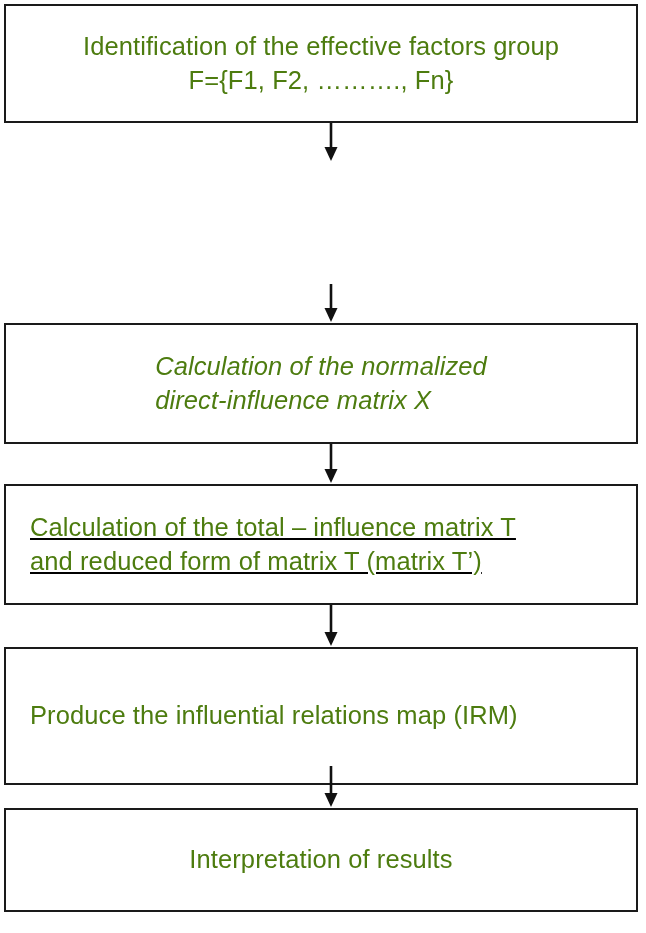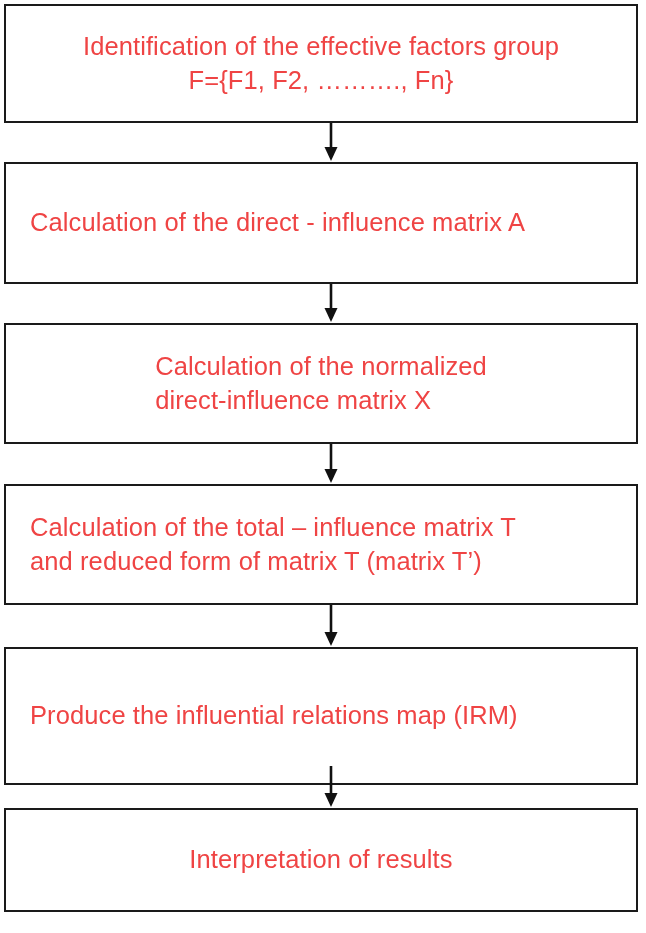--- a/index.html
+++ b/index.html
@@ -31,7 +31,7 @@
   .flow-box-text {
     font-size: 25.5px;
     line-height: 1.30;
-    color: #ef4444;
+    color: #4d7c0f;
     font-weight: 400;
     letter-spacing: 0.1px;
     white-space: pre-line;

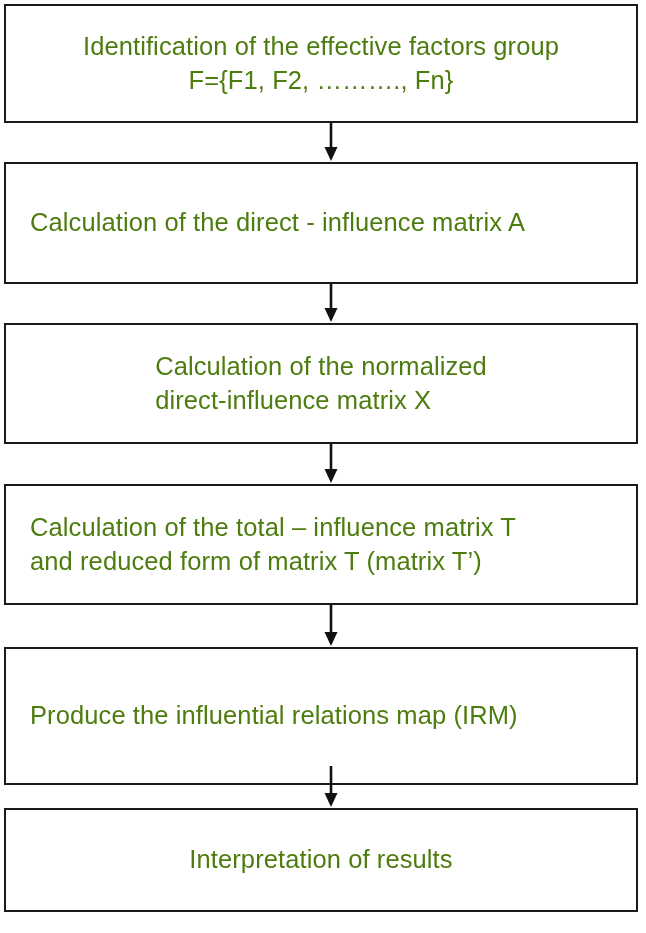--- a/index.html
+++ b/index.html
@@ -93,9 +93,6 @@
     </svg>
   </div>
 
-  <div class="flow-box align-left" id="box-1">
-    <div class="flow-box-text">Calculation of the direct - influence matrix A</div>
-  </div>
 
   <div class="flow-arrow" id="arrow-1">
     <svg width="16" height="39" viewBox="0 0 16 39" aria-hidden="true">

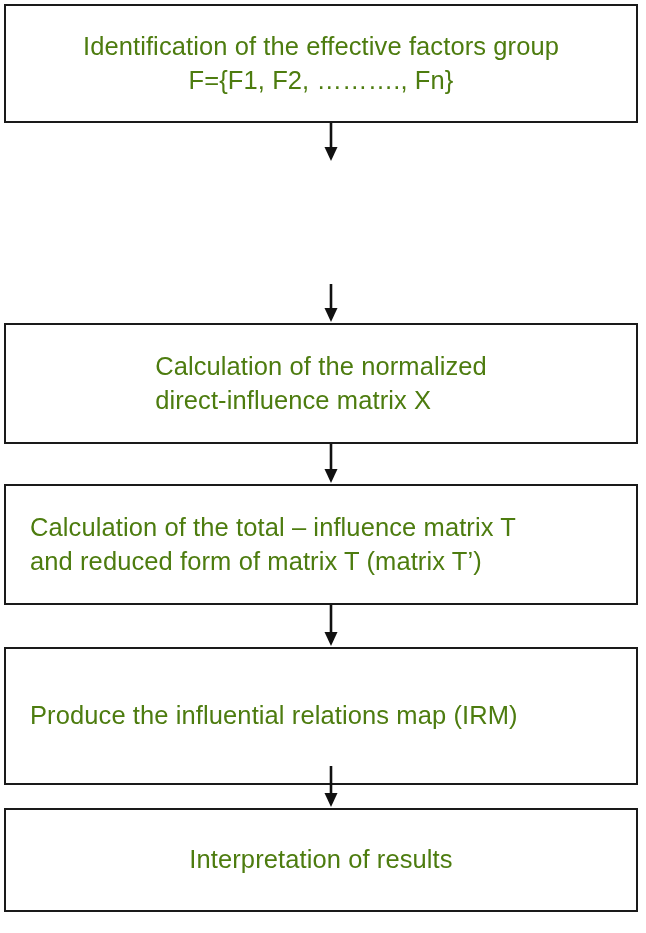--- a/index.html
+++ b/index.html
@@ -58,7 +58,7 @@
   
   #box-0 { top: 4px;   height: 119px; }
   #box-1 { top: 162px; height: 122px; }
-  #box-2 { top: 323px; height: 121px; }
+  #box-2 { top: 323px; height: 121px; font-style: italic; }
   #box-3 { top: 484px; height: 121px; }
   #box-4 { top: 647px; height: 138px; }
   #box-5 { top: 808px; height: 104px; }

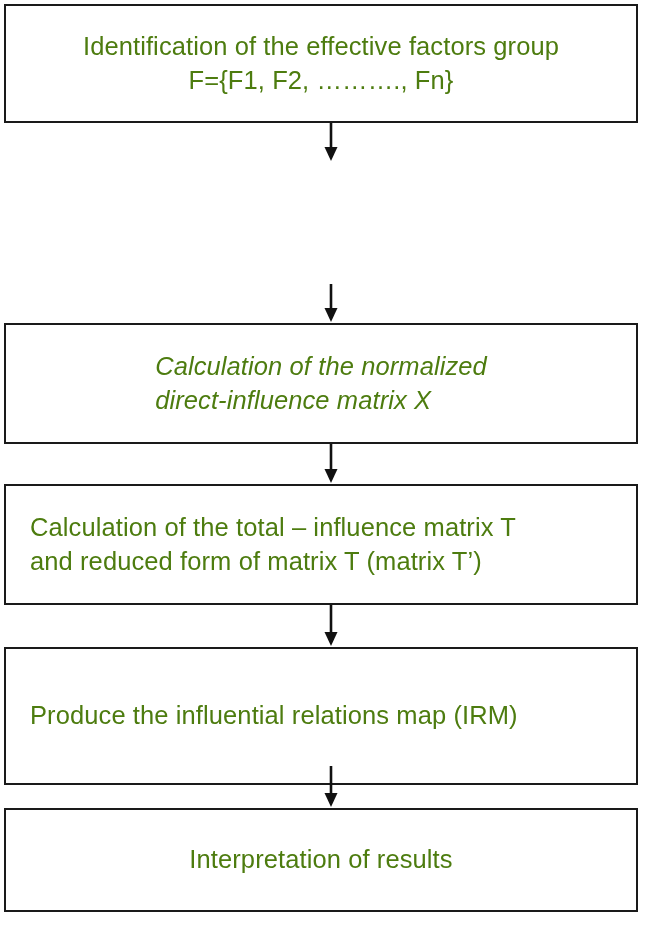--- a/index.html
+++ b/index.html
@@ -59,7 +59,7 @@
   #box-0 { top: 4px;   height: 119px; }
   #box-1 { top: 162px; height: 122px; }
   #box-2 { top: 323px; height: 121px; font-style: italic; }
-  #box-3 { top: 484px; height: 121px; }
+  #box-3 { top: 484px; height: 121px; text-decoration: underline; }
   #box-4 { top: 647px; height: 138px; }
   #box-5 { top: 808px; height: 104px; }
 

